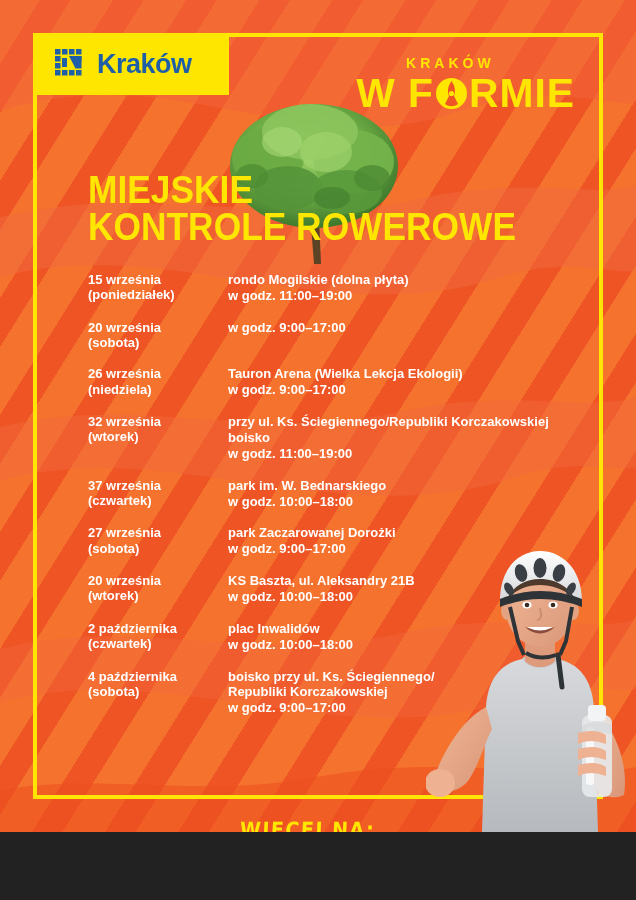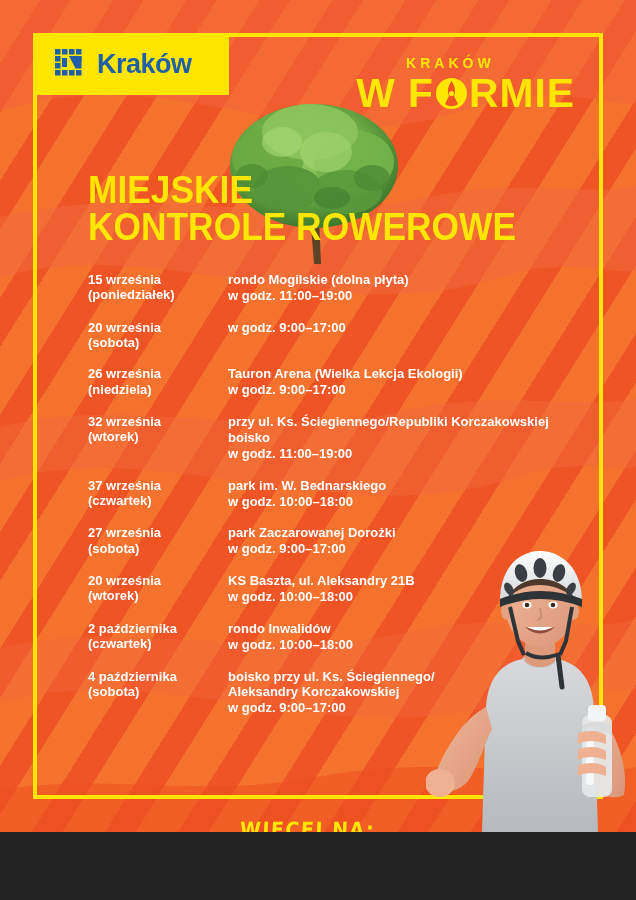--- a/index.html
+++ b/index.html
@@ -325,7 +325,7 @@
       <div class="row">
         <div class="date"><span>2 października</span><br><span>(czwartek)</span></div>
         <div class="place">
-          <span class="ln">rondo Inwalidów</span>
+          <span class="ln">plac Inwalidów</span>
           <span class="ln">w godz. 10:00–18:00</span>
         </div>
       </div>

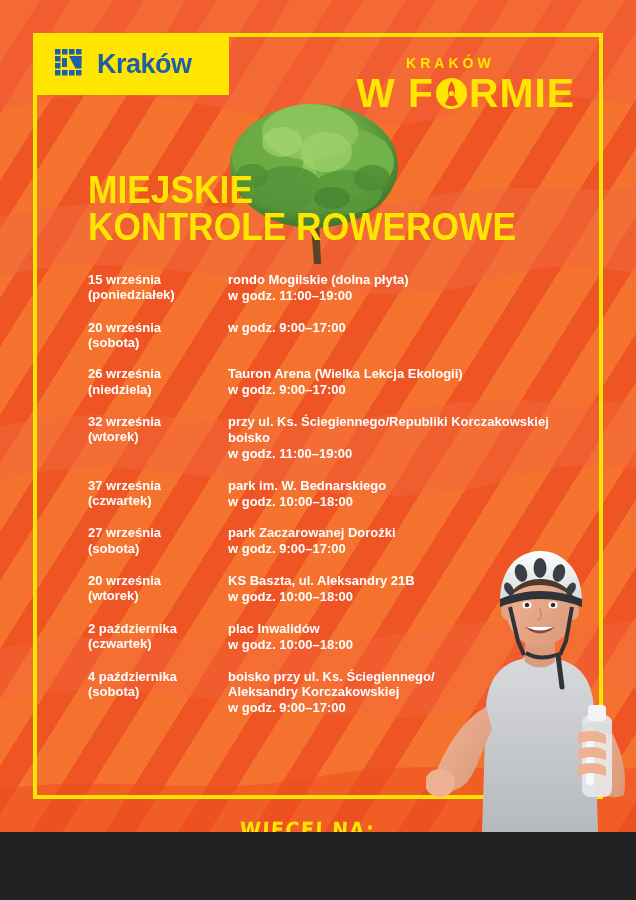--- a/index.html
+++ b/index.html
@@ -333,7 +333,7 @@
         <div class="date"><span>4 października</span><br><span>(sobota)</span></div>
         <div class="place">
           <span class="ln">boisko przy ul. Ks. Ściegiennego/</span>
-          <span class="ln">Aleksandry Korczakowskiej</span>
+          <span class="ln">Republiki Korczakowskiej</span>
           <span class="ln">w godz. 9:00–17:00</span>
         </div>
       </div>

